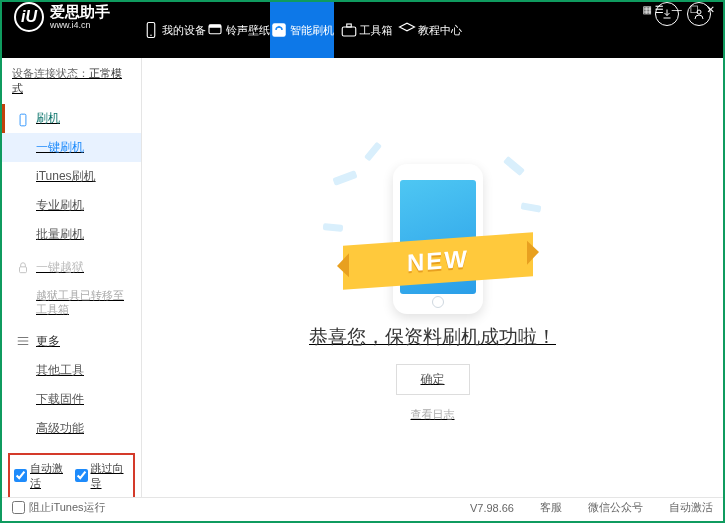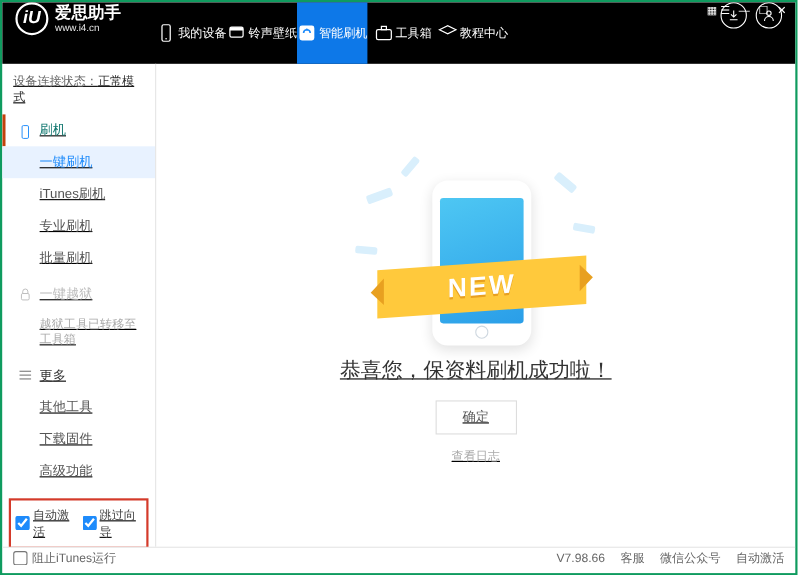--- a/index.html
+++ b/index.html
@@ -48,7 +48,7 @@
 .msg { font-size: 19px; color: #333; }
 .ok-btn { margin-top: 14px; border: 1px solid #ddd; background: #fff; padding: 6px 24px; font-size: 12px; color: #555; cursor: pointer; }
 .log-link { margin-top: 12px; font-size: 11px; color: #aaa; cursor: pointer; text-align: center; }
-.footer { height: 20px; border-top: 1px solid #e5e5e5; display: flex; align-items: center; font-size: 11px; color: #666; padding: 0 10px; }
+.footer { height: 20px; border-top: 1px solid #e5e5e5; display: flex; align-items: center; font-size: 11px; color: #666; padding: 0 10px; gap: 12px; }
 .footer .left { display: flex; align-items: center; gap: 4px; }
 .footer .spacer { flex: 1; }
 .footer .ritem { margin-left: 14px; cursor: pointer; }

